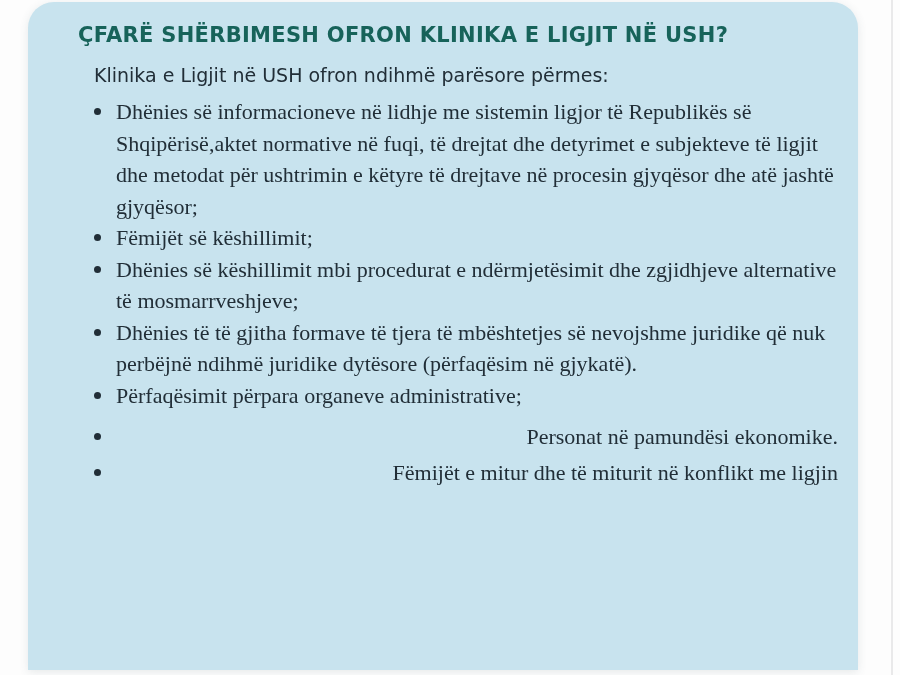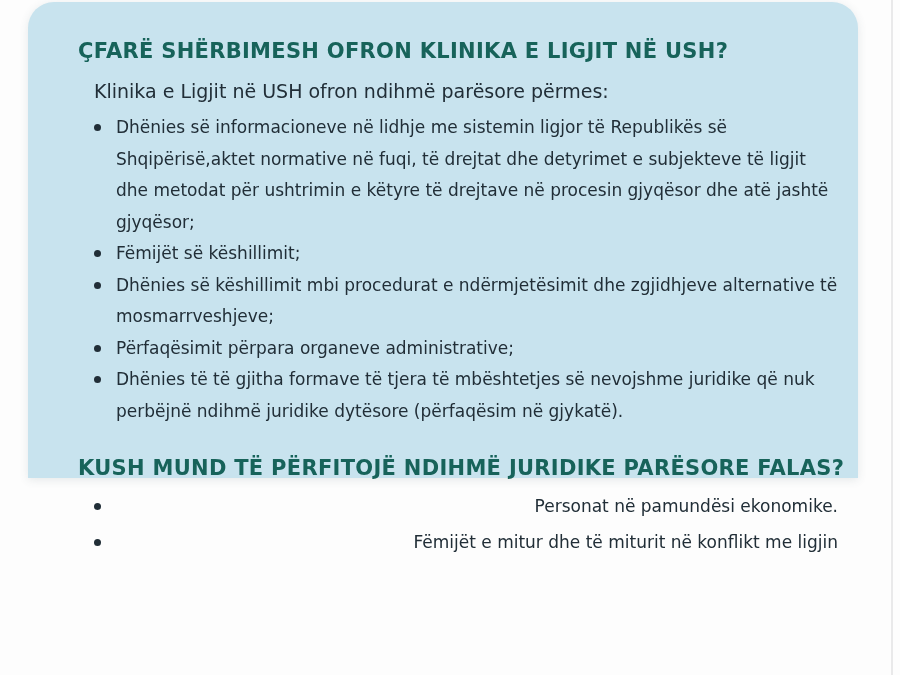--- a/index.html
+++ b/index.html
@@ -21,11 +21,11 @@
     left: 28px;
     top: 2px;
     width: 830px;
-    height: 476px;
+    height: 668px;
     box-sizing: border-box;
     background: #c8e3ee;
     border-radius: 26px 26px 0 0;
-    padding: 28px 20px 0 50px;
+    padding: 12px 20px 0 50px;
     box-shadow: 0 2px 10px rgba(60, 80, 90, 0.12);
   }
   .edge-line {

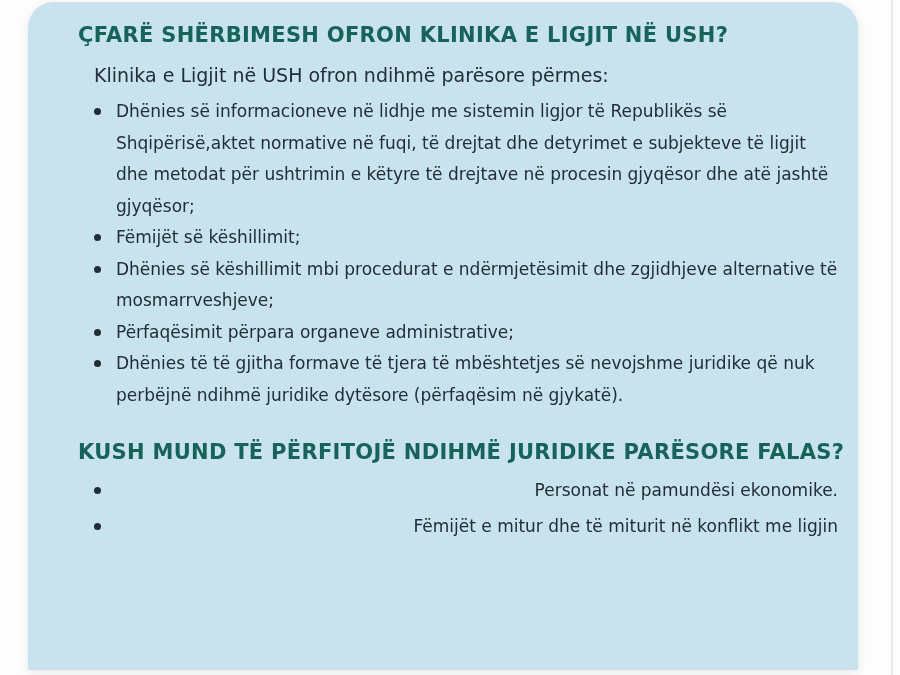--- a/index.html
+++ b/index.html
@@ -62,9 +62,10 @@
   ul.list li {
     position: relative;
     padding-left: 38px;
-    font-size: 17px;
+    font-size: 22px;
     line-height: 31.5px;
     color: #212e37;
+    font-family: Liberation Serif, serif;
   }
   .dot {
     position: absolute;

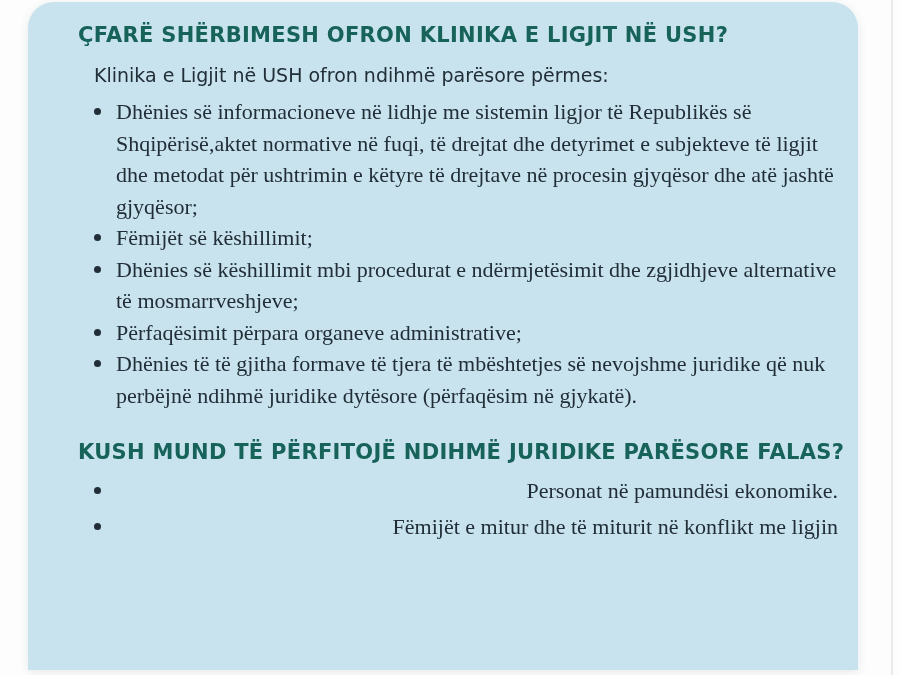--- a/index.html
+++ b/index.html
@@ -93,8 +93,8 @@
       <li><span class="dot"></span><span>Dhënies së informacioneve në lidhje me sistemin ligjor të Republikës së Shqipërisë,aktet normative në fuqi, të drejtat dhe detyrimet e subjekteve të ligjit dhe metodat për ushtrimin e këtyre të drejtave në procesin gjyqësor dhe atë jashtë gjyqësor;</span></li>
       <li><span class="dot"></span><span>Fëmijët së këshillimit;</span></li>
       <li><span class="dot"></span><span>Dhënies së këshillimit mbi procedurat e ndërmjetësimit dhe zgjidhjeve alternative të mosmarrveshjeve;</span></li>
+      <li><span class="dot"></span><span>Dhënies të të gjitha formave të tjera të mbështetjes së nevojshme juridike që nuk perbëjnë ndihmë juridike dytësore (përfaqësim në gjykatë).</span></li>
       <li><span class="dot"></span><span>Përfaqësimit përpara organeve administrative;</span></li>
-      <li><span class="dot"></span><span>Dhënies të të gjitha formave të tjera të mbështetjes së nevojshme juridike që nuk perbëjnë ndihmë juridike dytësore (përfaqësim në gjykatë).</span></li>
     </ul>
 
     <h2 class="sec-heading">KUSH MUND TË PËRFITOJË NDIHMË JURIDIKE PARËSORE FALAS?</h2>

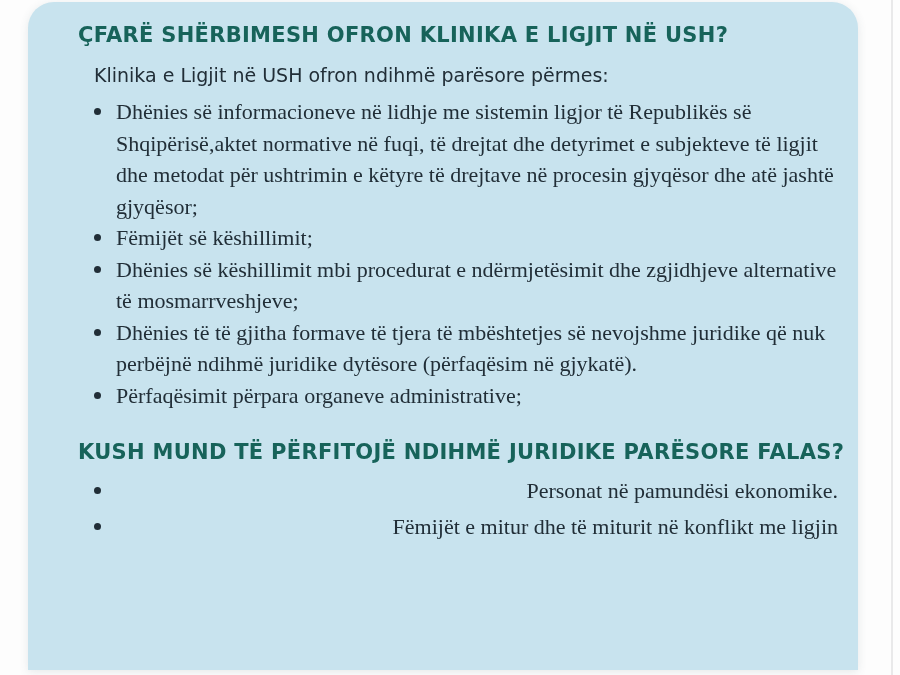--- a/index.html
+++ b/index.html
@@ -97,7 +97,6 @@
       <li><span class="dot"></span><span>Përfaqësimit përpara organeve administrative;</span></li>
     </ul>
 
-    <h2 class="sec-heading">KUSH MUND TË PËRFITOJË NDIHMË JURIDIKE PARËSORE FALAS?</h2>
 
     <ul class="list list-two">
       <li><span class="dot"></span><span>Personat në pamundësi ekonomike.</span></li>

